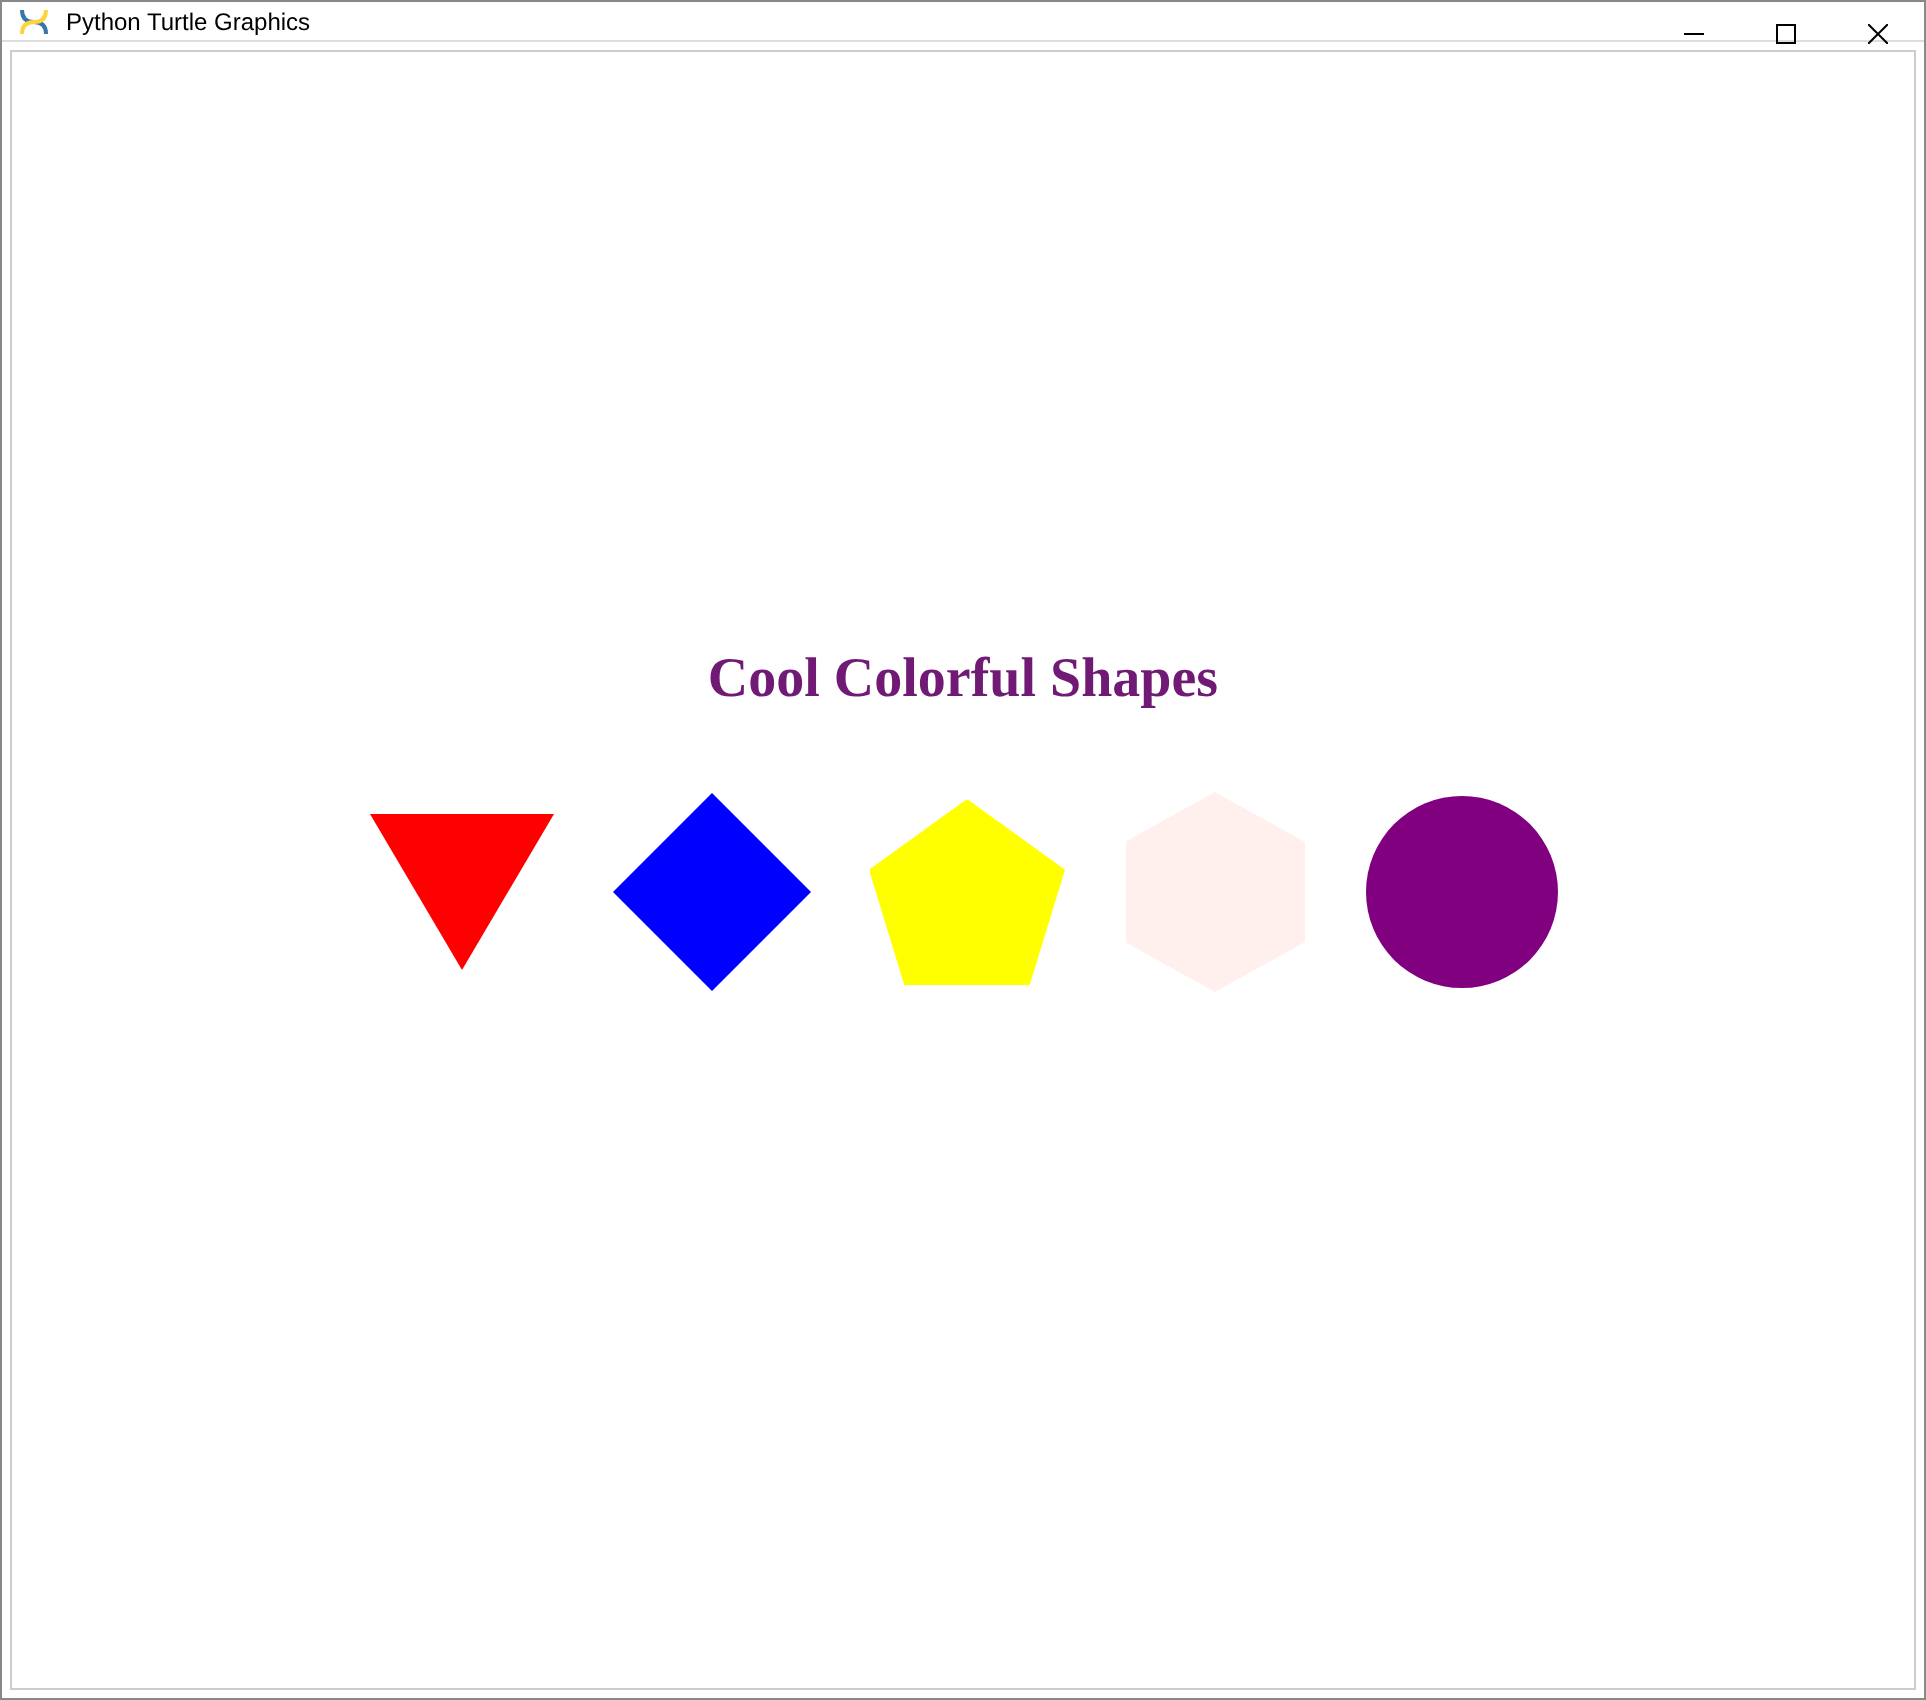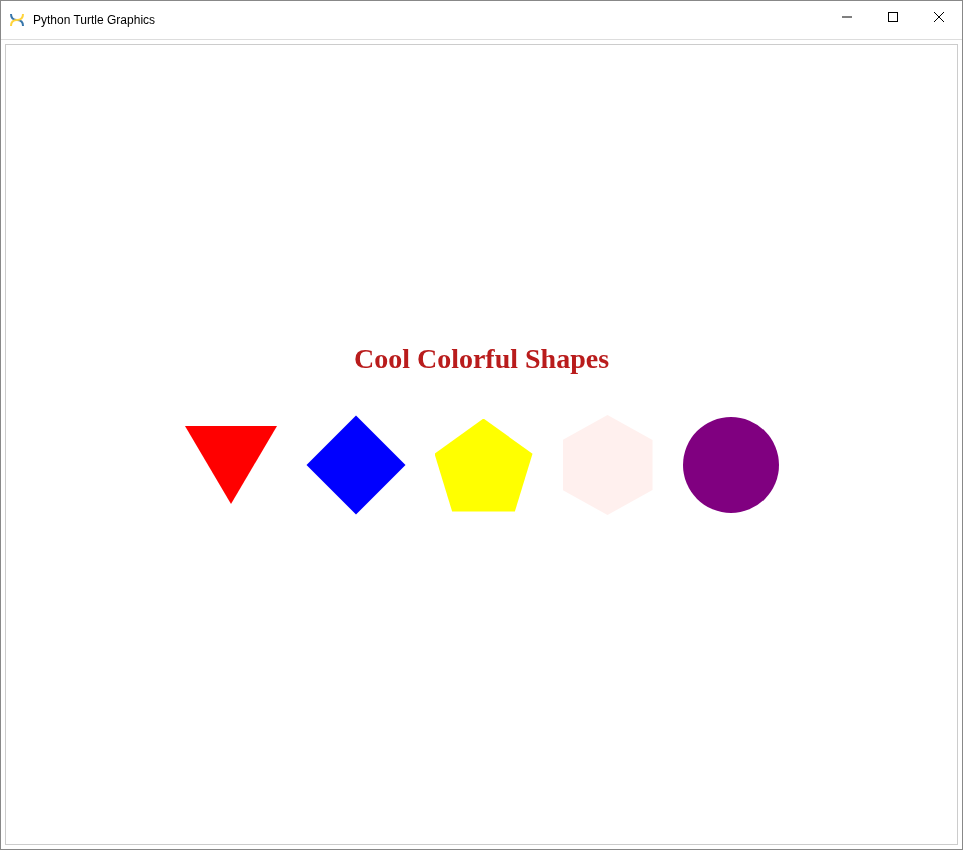--- a/index.html
+++ b/index.html
@@ -24,7 +24,7 @@
       flex-direction: column;
     }
     .titlebar {
-      height: 39px;
+      height: 20px;
       background: #ffffff;
       display: flex;
       align-items: center;

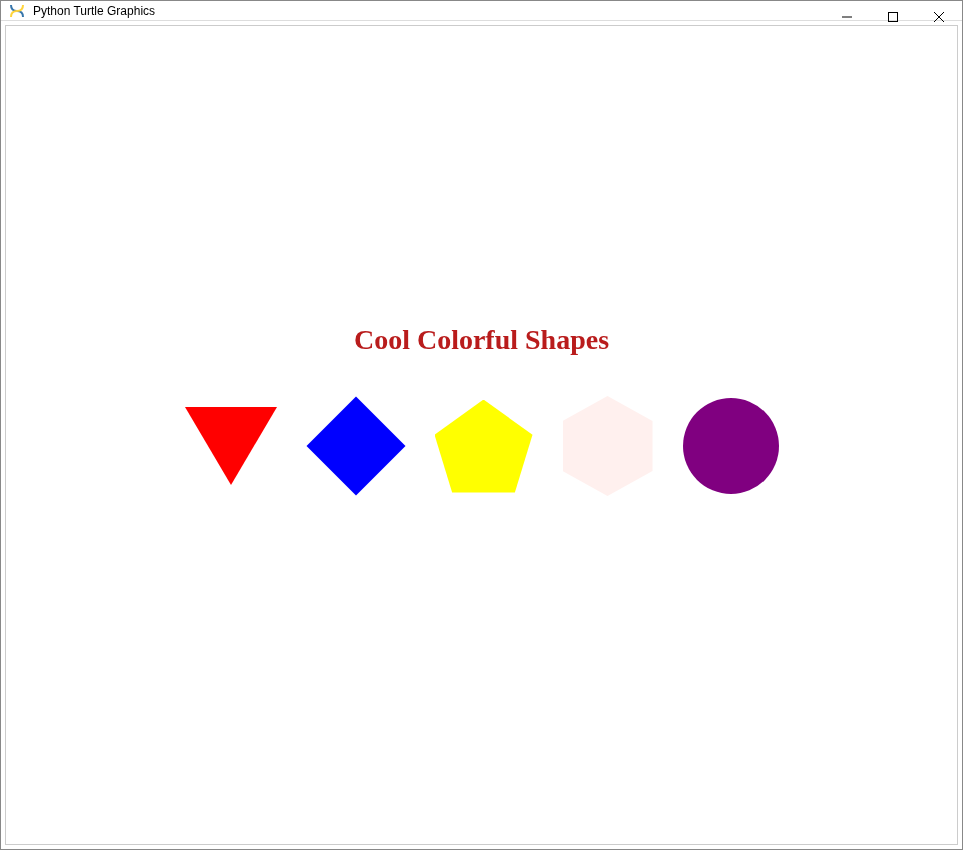--- a/index.html
+++ b/index.html
@@ -78,7 +78,7 @@
       font-family: Georgia, 'Times New Roman', serif;
       font-weight: bold;
       font-size: 28px;
-      color: #b91c1c;
+      color: #701a75;
     }
     .shapes-row {
       position: absolute;

